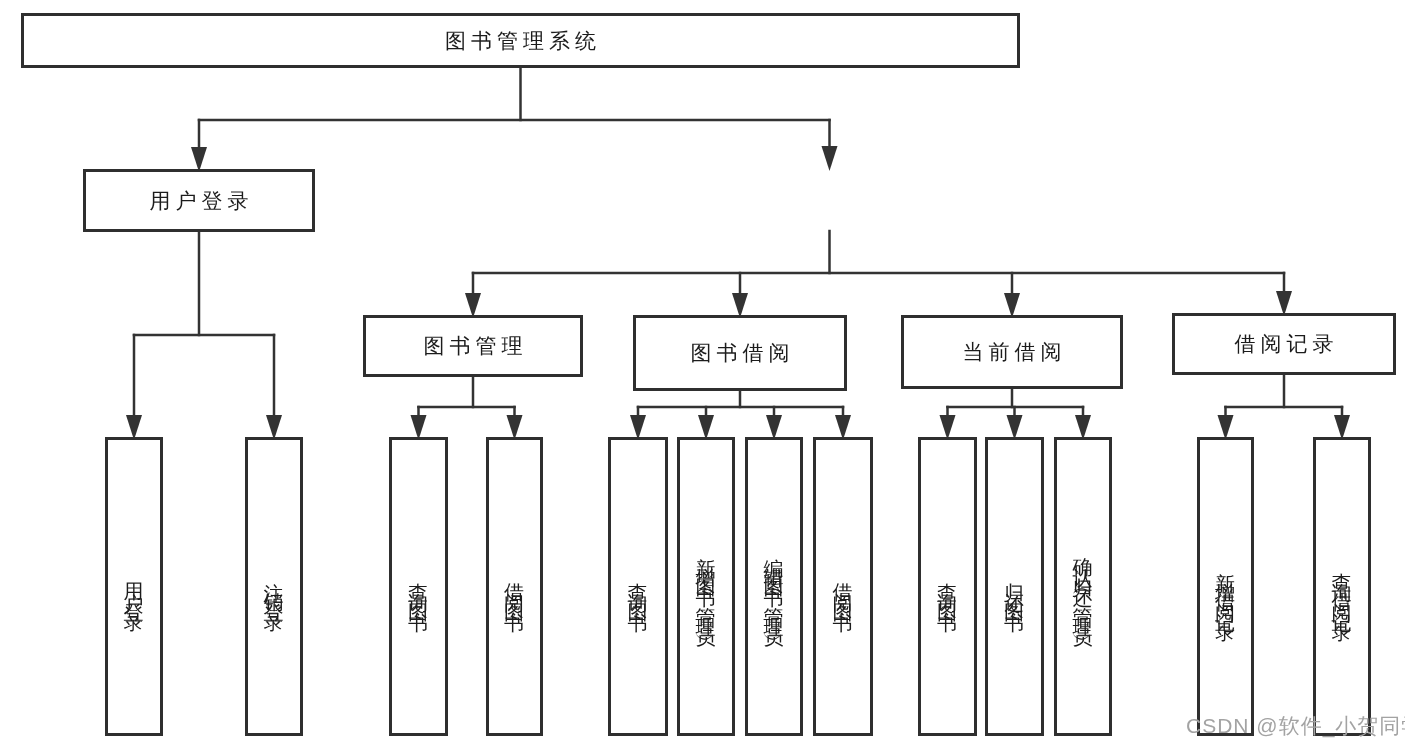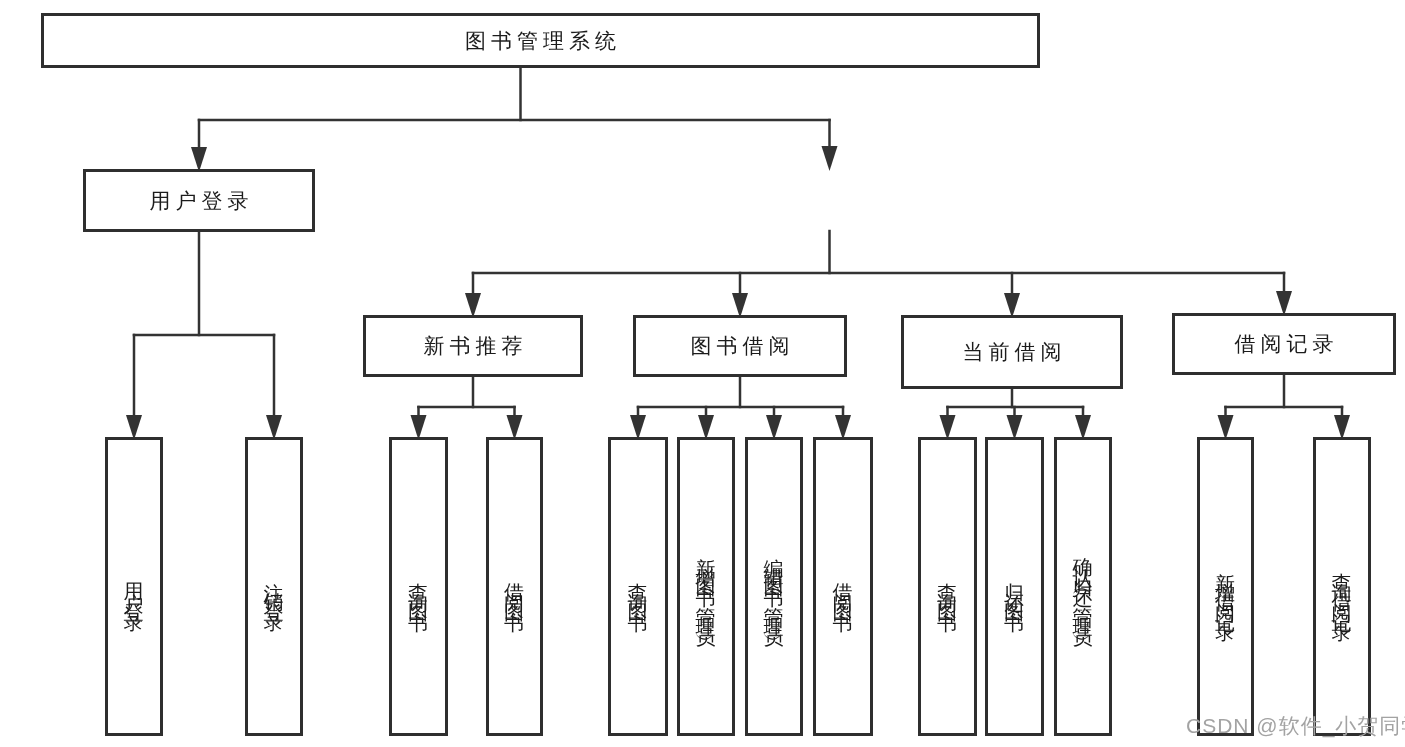--- a/index.html
+++ b/index.html
@@ -121,7 +121,7 @@
       <polygon points="1334,415 1350,415 1342,440" fill="#333333"></polygon>
     </svg>
   <div id="nodes-layer">
-      <div class="node node-h" style="left: 21px; top: 13px; width: 999px; height: 55px; border-color: rgb(47, 47, 47); color: rgb(28, 28, 28); margin-left: 20px;">
+      <div class="node node-h" style="left: 21px; top: 13px; width: 999px; height: 55px; border-color: rgb(47, 47, 47); color: rgb(28, 28, 28);">
         <span class="node-label">图书管理系统</span>
       </div>
       <div class="node node-h" style="left: 83px; top: 169px; width: 232px; height: 63px; border-color: rgb(47, 47, 47); color: rgb(28, 28, 28);">

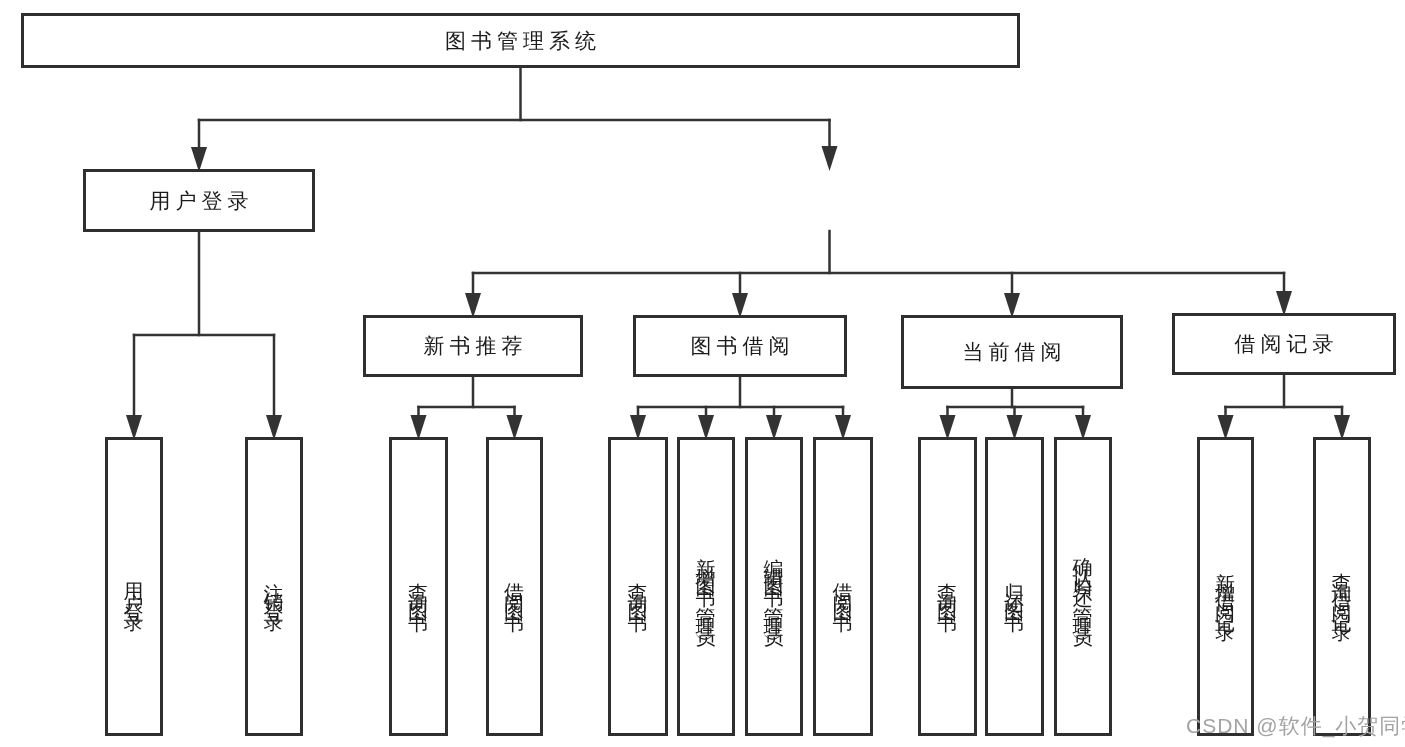--- a/index.html
+++ b/index.html
@@ -128,7 +128,7 @@
         <span class="node-label">用户登录</span>
       </div>
       <div class="node node-h" style="left: 363px; top: 315px; width: 220px; height: 62px; border-color: rgb(47, 47, 47); color: rgb(28, 28, 28);">
-        <span class="node-label">新书推荐</span>
+        <span class="node-label">图书管理</span>
       </div>
       <div class="node node-h" style="left: 633px; top: 315px; width: 214px; height: 62px; border-color: rgb(47, 47, 47); color: rgb(28, 28, 28);">
         <span class="node-label">图书借阅</span>

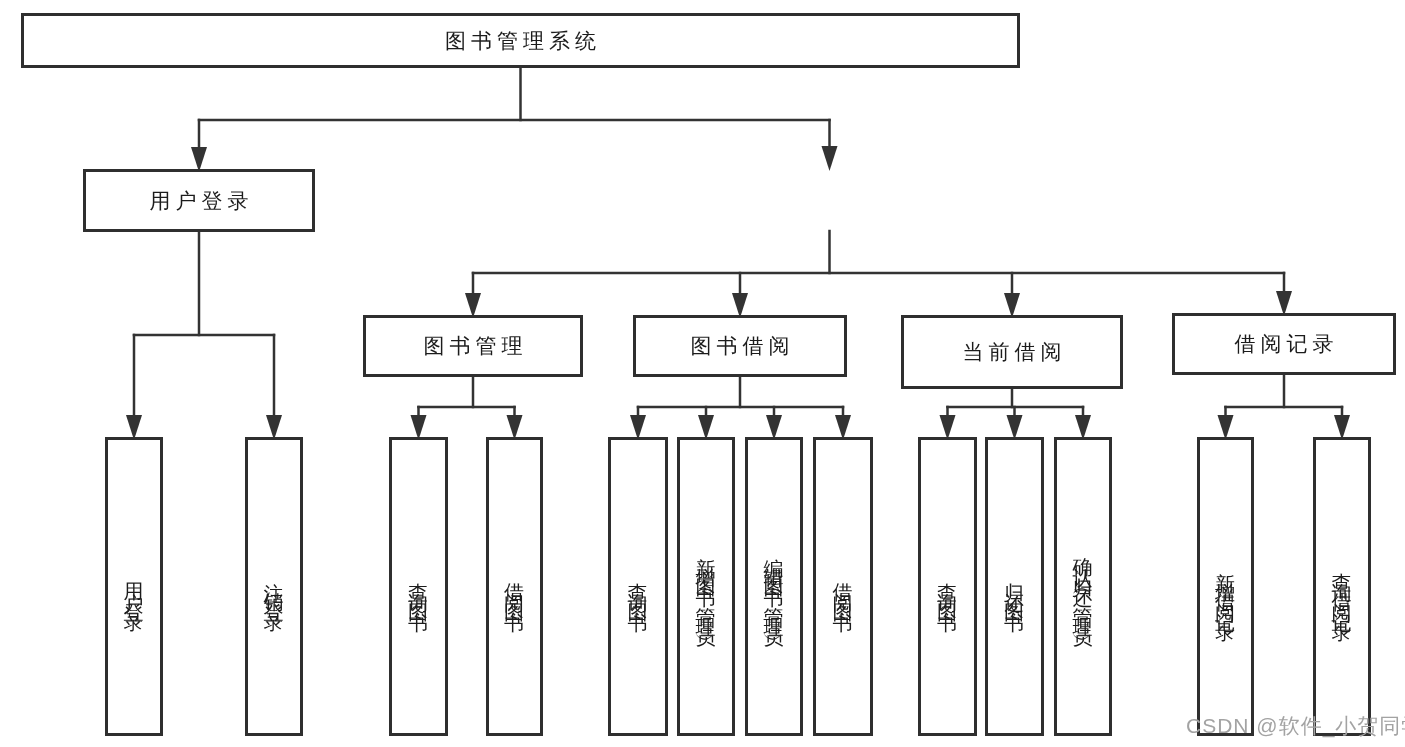--- a/index.html
+++ b/index.html
@@ -130,7 +130,7 @@
       <div class="node node-h" style="left: 363px; top: 315px; width: 220px; height: 62px; border-color: rgb(47, 47, 47); color: rgb(28, 28, 28);">
         <span class="node-label">图书管理</span>
       </div>
-      <div class="node node-h" style="left: 633px; top: 315px; width: 214px; height: 62px; border-color: rgb(47, 47, 47); color: rgb(28, 28, 28);">
+      <div class="node node-h" style="left: 633px; top: 315px; width: 214px; height: 76px; border-color: rgb(47, 47, 47); color: rgb(28, 28, 28);">
         <span class="node-label">图书借阅</span>
       </div>
       <div class="node node-h" style="left: 901px; top: 315px; width: 222px; height: 74px; border-color: rgb(47, 47, 47); color: rgb(28, 28, 28);">

